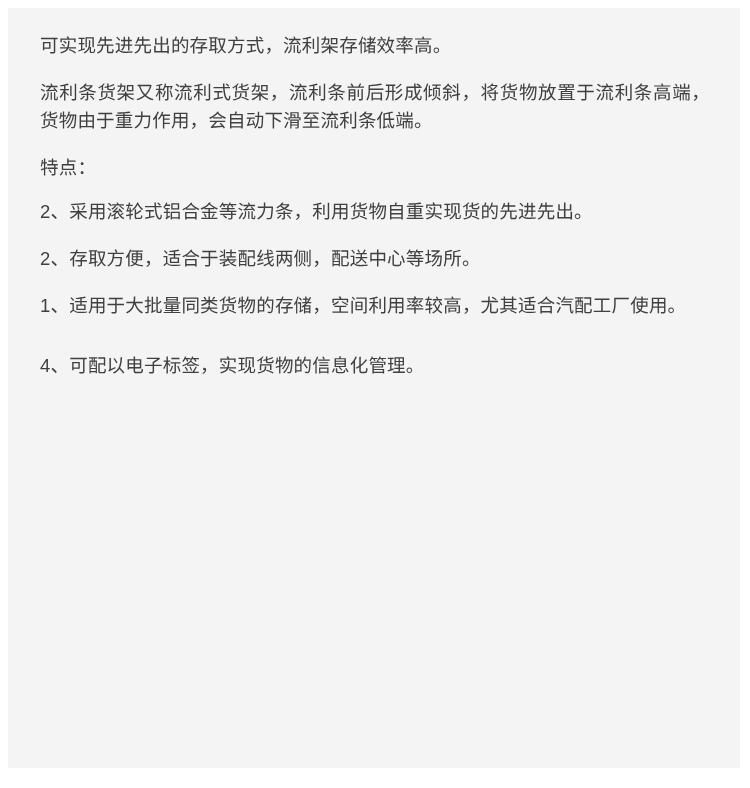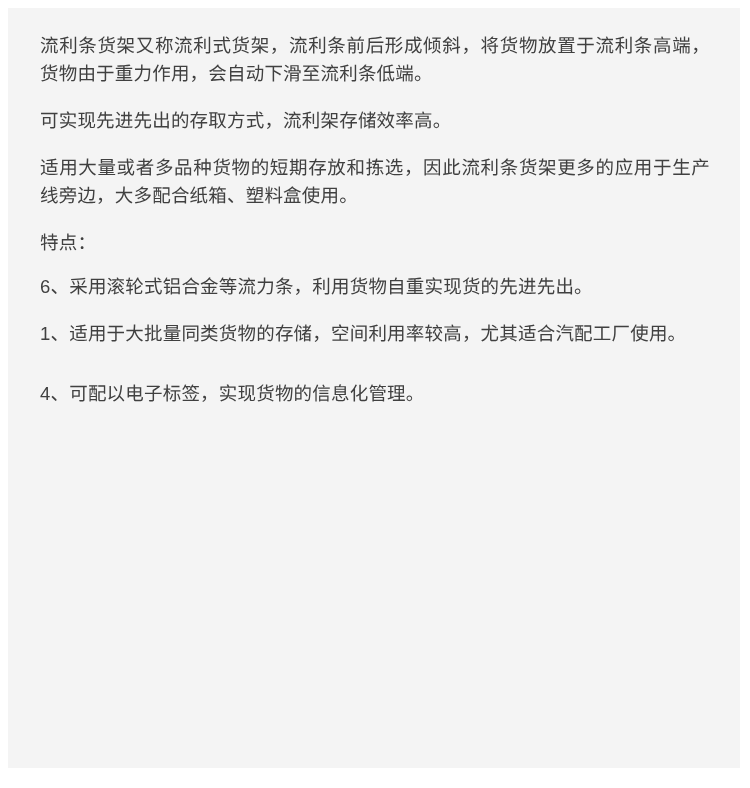--- a/index.html
+++ b/index.html
@@ -48,8 +48,8 @@
 <body>
 
 <div class="panel">
+  <p>可实现先进先出的存取方式，流利架存储效率高。</p>
   <p>流利条货架又称流利式货架，流利条前后形成倾斜，将货物放置于流利条高端，货物由于重力作用，会自动下滑至流利条低端。</p>
-  <p>可实现先进先出的存取方式，流利架存储效率高。</p>
   <p>适用大量或者多品种货物的短期存放和拣选，因此流利条货架更多的应用于生产线旁边，大多配合纸箱、塑料盒使用。</p>
 
   <div>

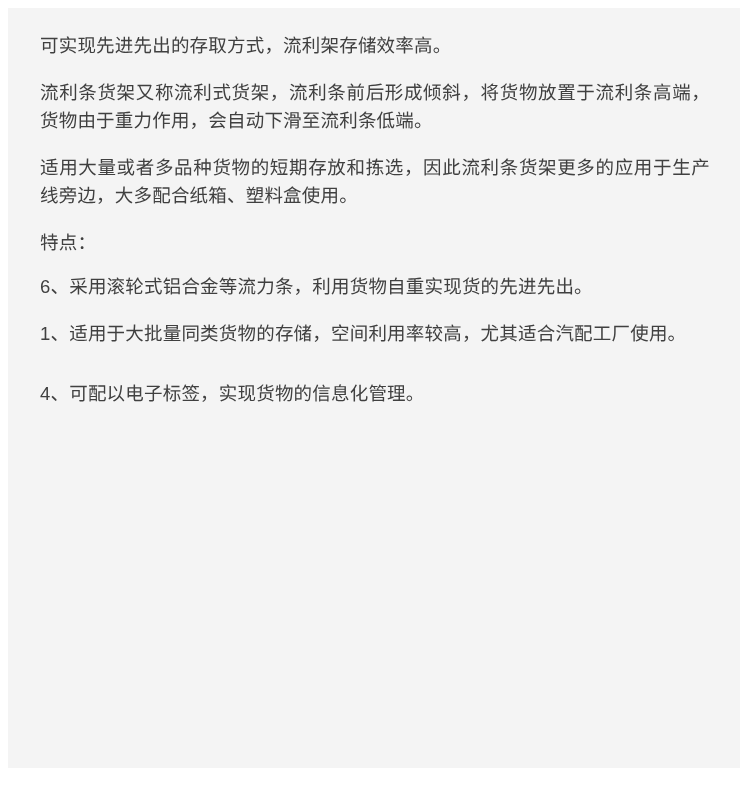--- a/index.html
+++ b/index.html
@@ -50,7 +50,6 @@
 <div class="panel">
   <p>可实现先进先出的存取方式，流利架存储效率高。</p>
   <p>流利条货架又称流利式货架，流利条前后形成倾斜，将货物放置于流利条高端，货物由于重力作用，会自动下滑至流利条低端。</p>
-  <p>适用大量或者多品种货物的短期存放和拣选，因此流利条货架更多的应用于生产线旁边，大多配合纸箱、塑料盒使用。</p>
 
   <div>
     <p class="tight">特点：</p>

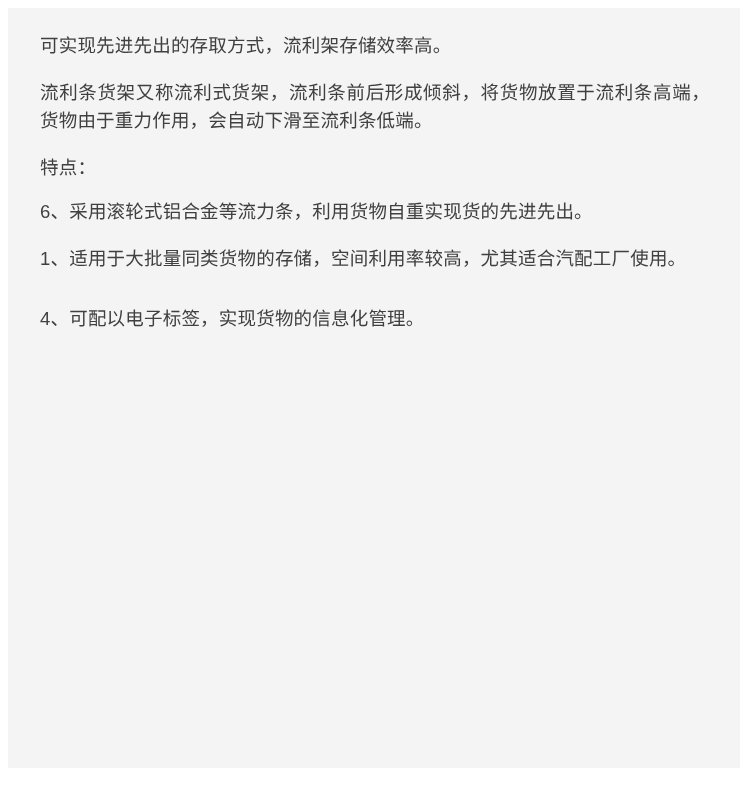--- a/index.html
+++ b/index.html
@@ -53,7 +53,7 @@
 
   <div>
     <p class="tight">特点：</p>
-    <p>6、采用滚轮式铝合金等流力条，利用货物自重实现货的先进先出。</p>
+    <p>2、采用滚轮式铝合金等流力条，利用货物自重实现货的先进先出。</p>
     <p>1、适用于大批量同类货物的存储，空间利用率较高，尤其适合汽配工厂使用。</p>
     <p>4、可配以电子标签，实现货物的信息化管理。</p>
   </div>

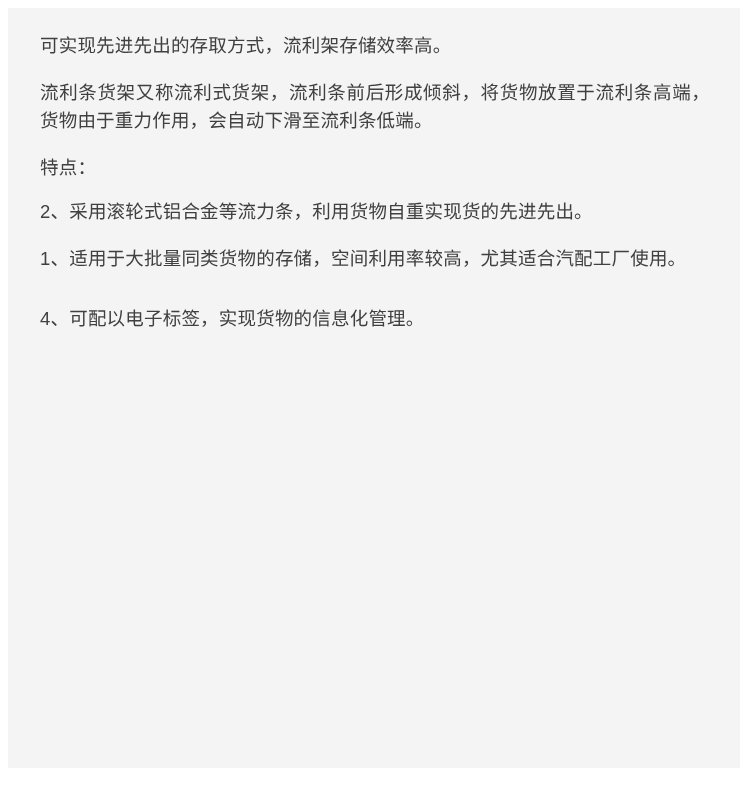--- a/index.html
+++ b/index.html
@@ -54,6 +54,7 @@
   <div>
     <p class="tight">特点：</p>
     <p>2、采用滚轮式铝合金等流力条，利用货物自重实现货的先进先出。</p>
+    <p>2、存取方便，适合于装配线两侧，配送中心等场所。</p>
     <p>1、适用于大批量同类货物的存储，空间利用率较高，尤其适合汽配工厂使用。</p>
     <p>4、可配以电子标签，实现货物的信息化管理。</p>
   </div>

